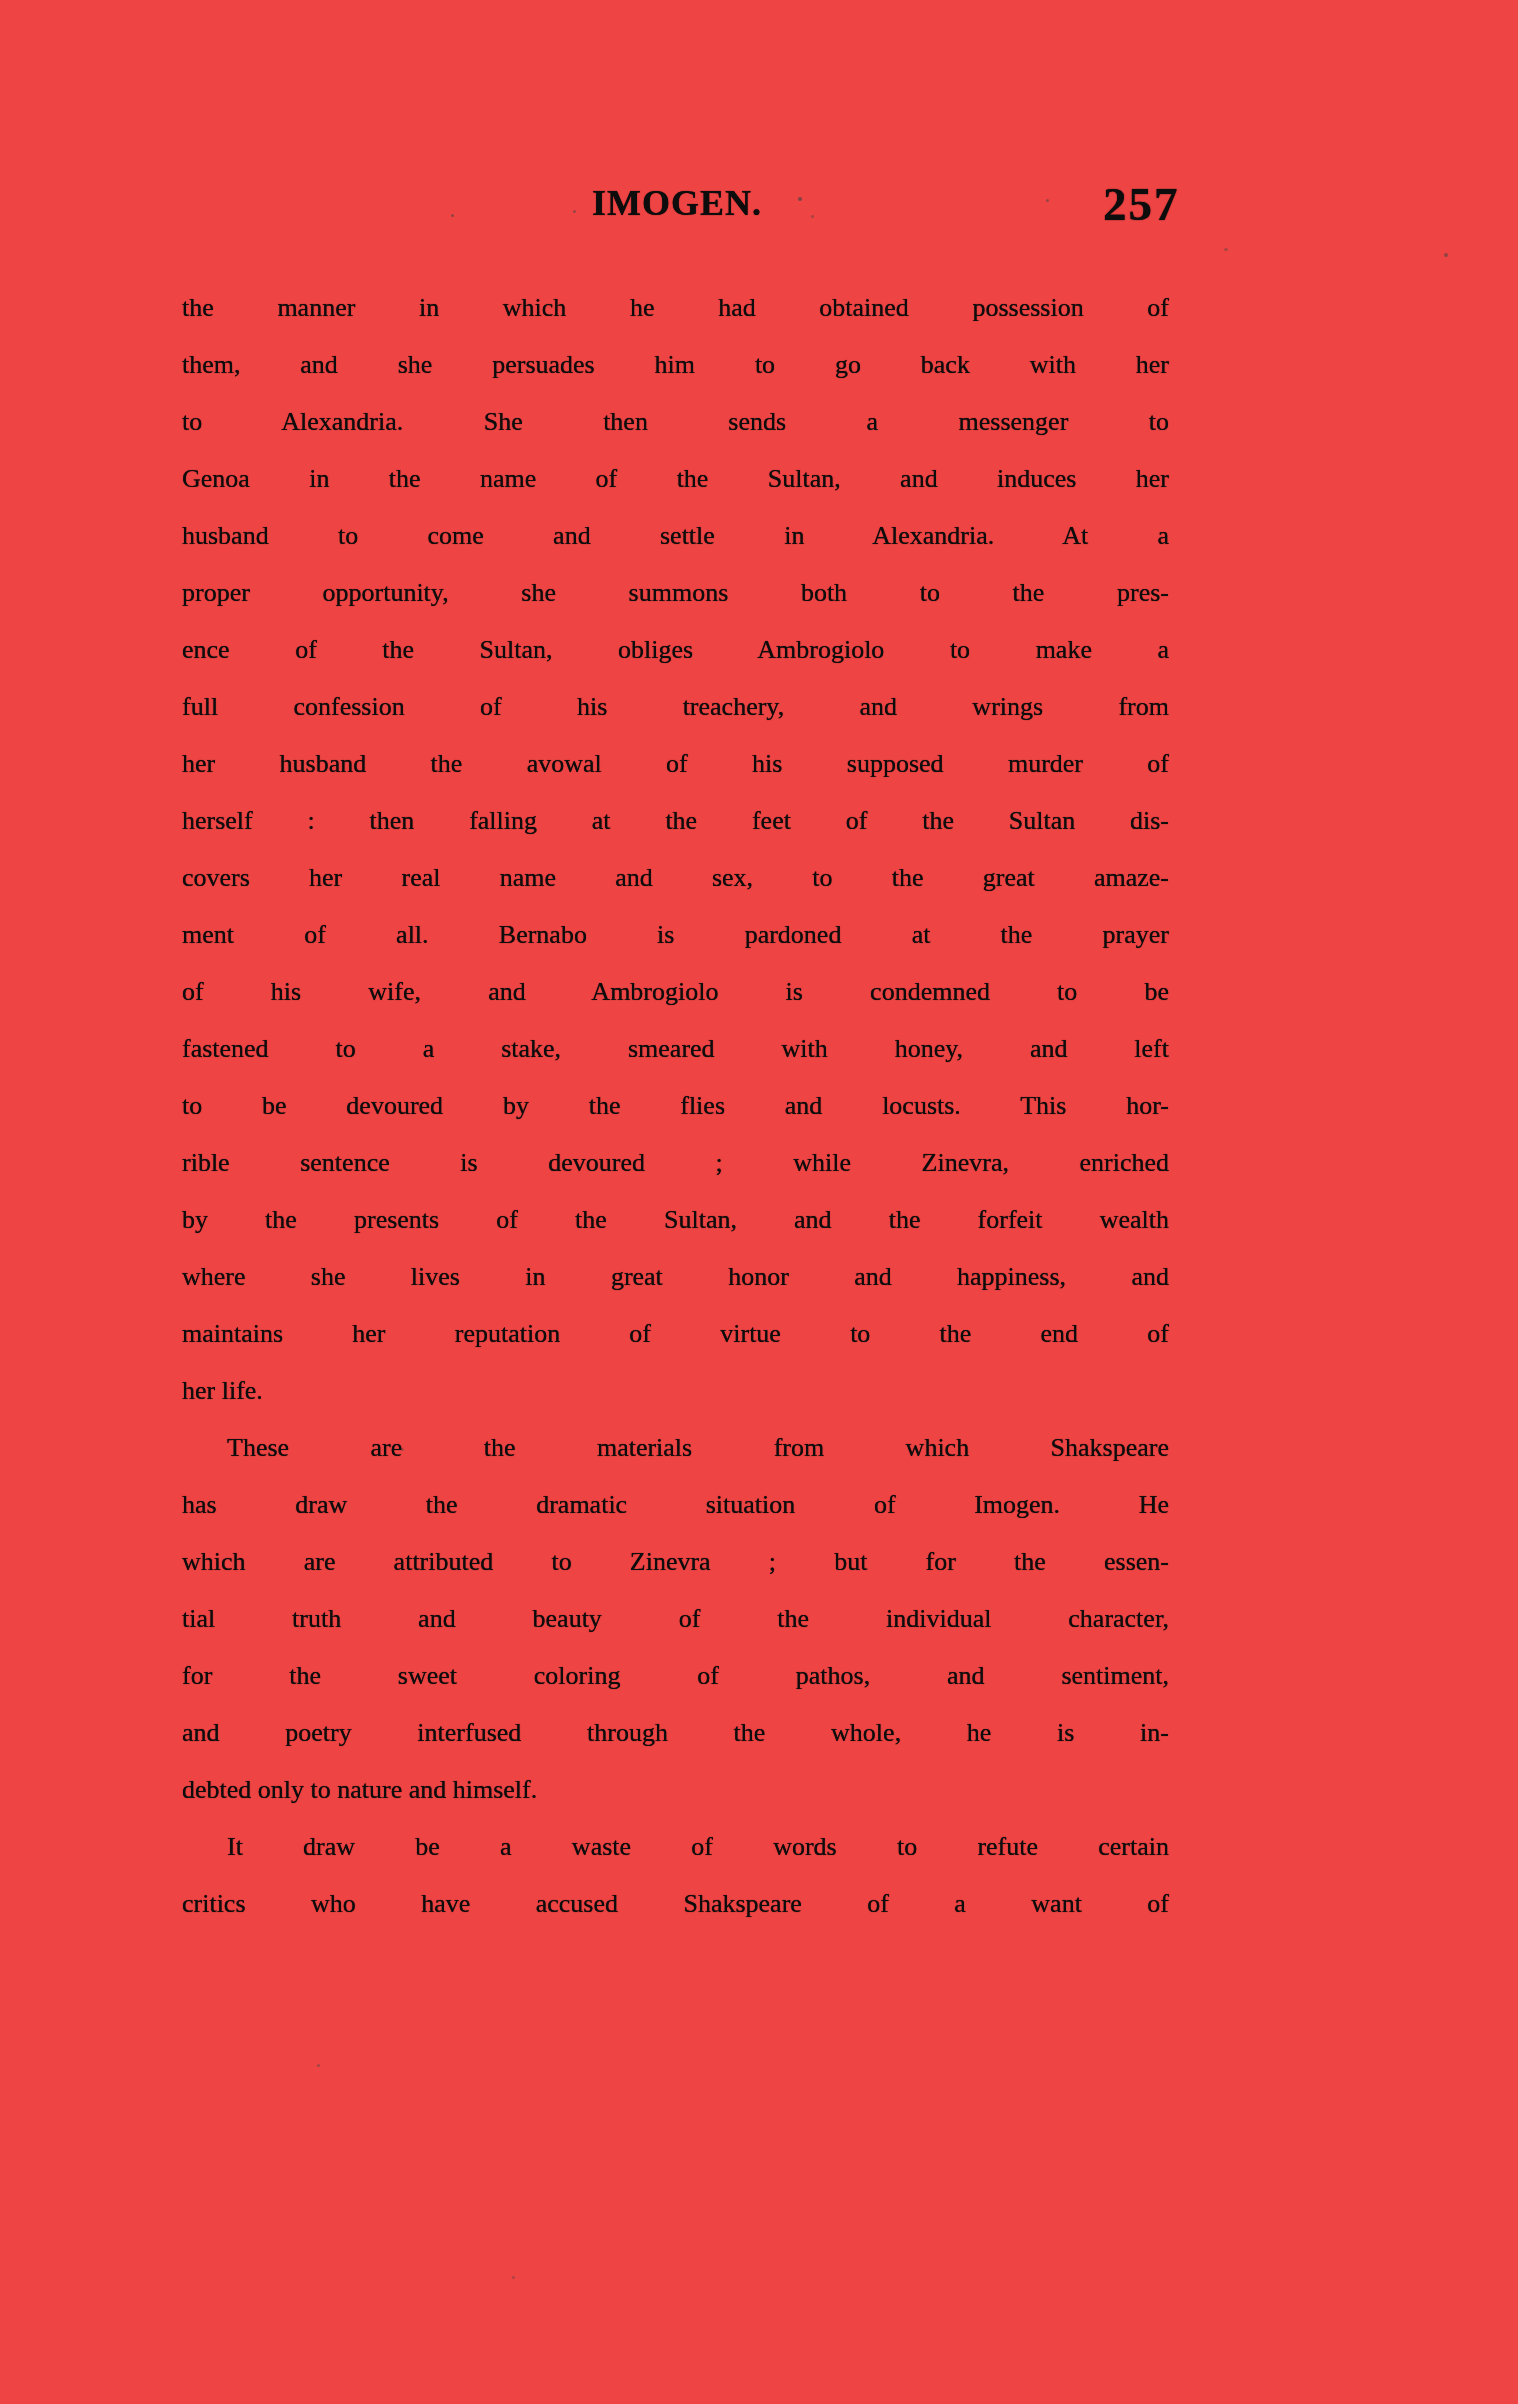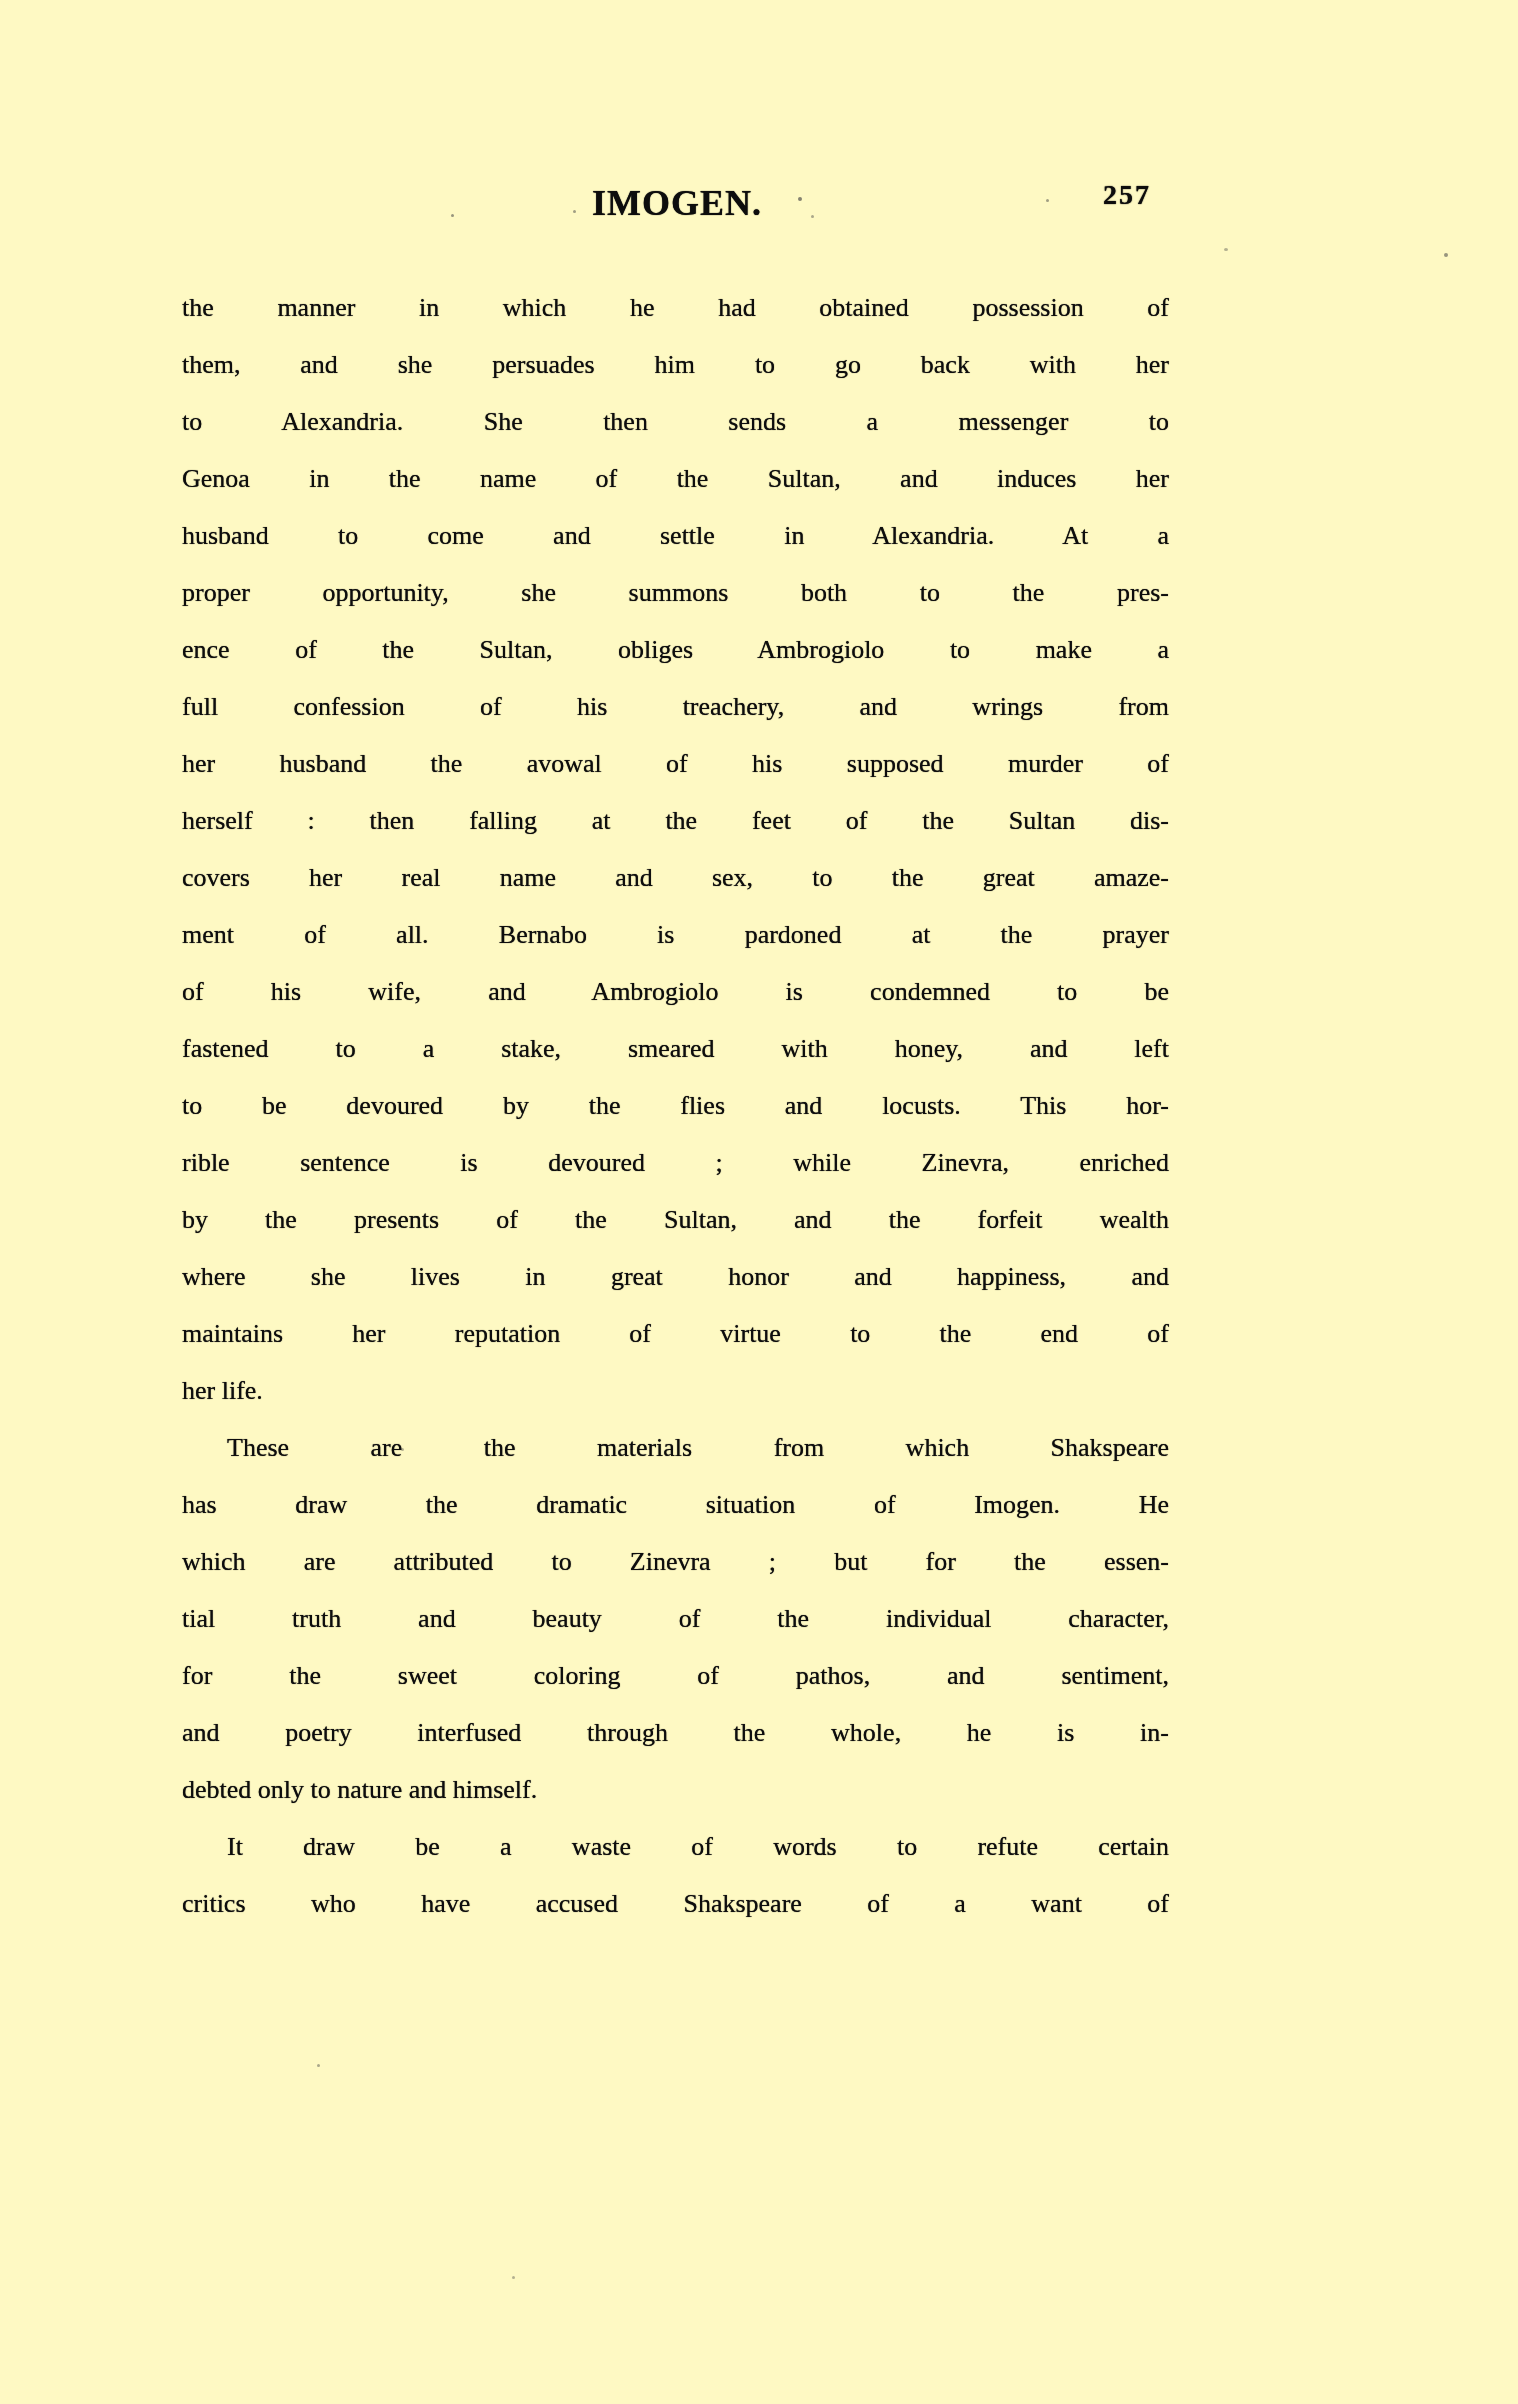--- a/index.html
+++ b/index.html
@@ -15,7 +15,7 @@
   .page {
     position: absolute;
     inset: 0;
-    background: #fef9c3;
+    background: #ef4444;
   }
   .running-title {
     position: absolute;

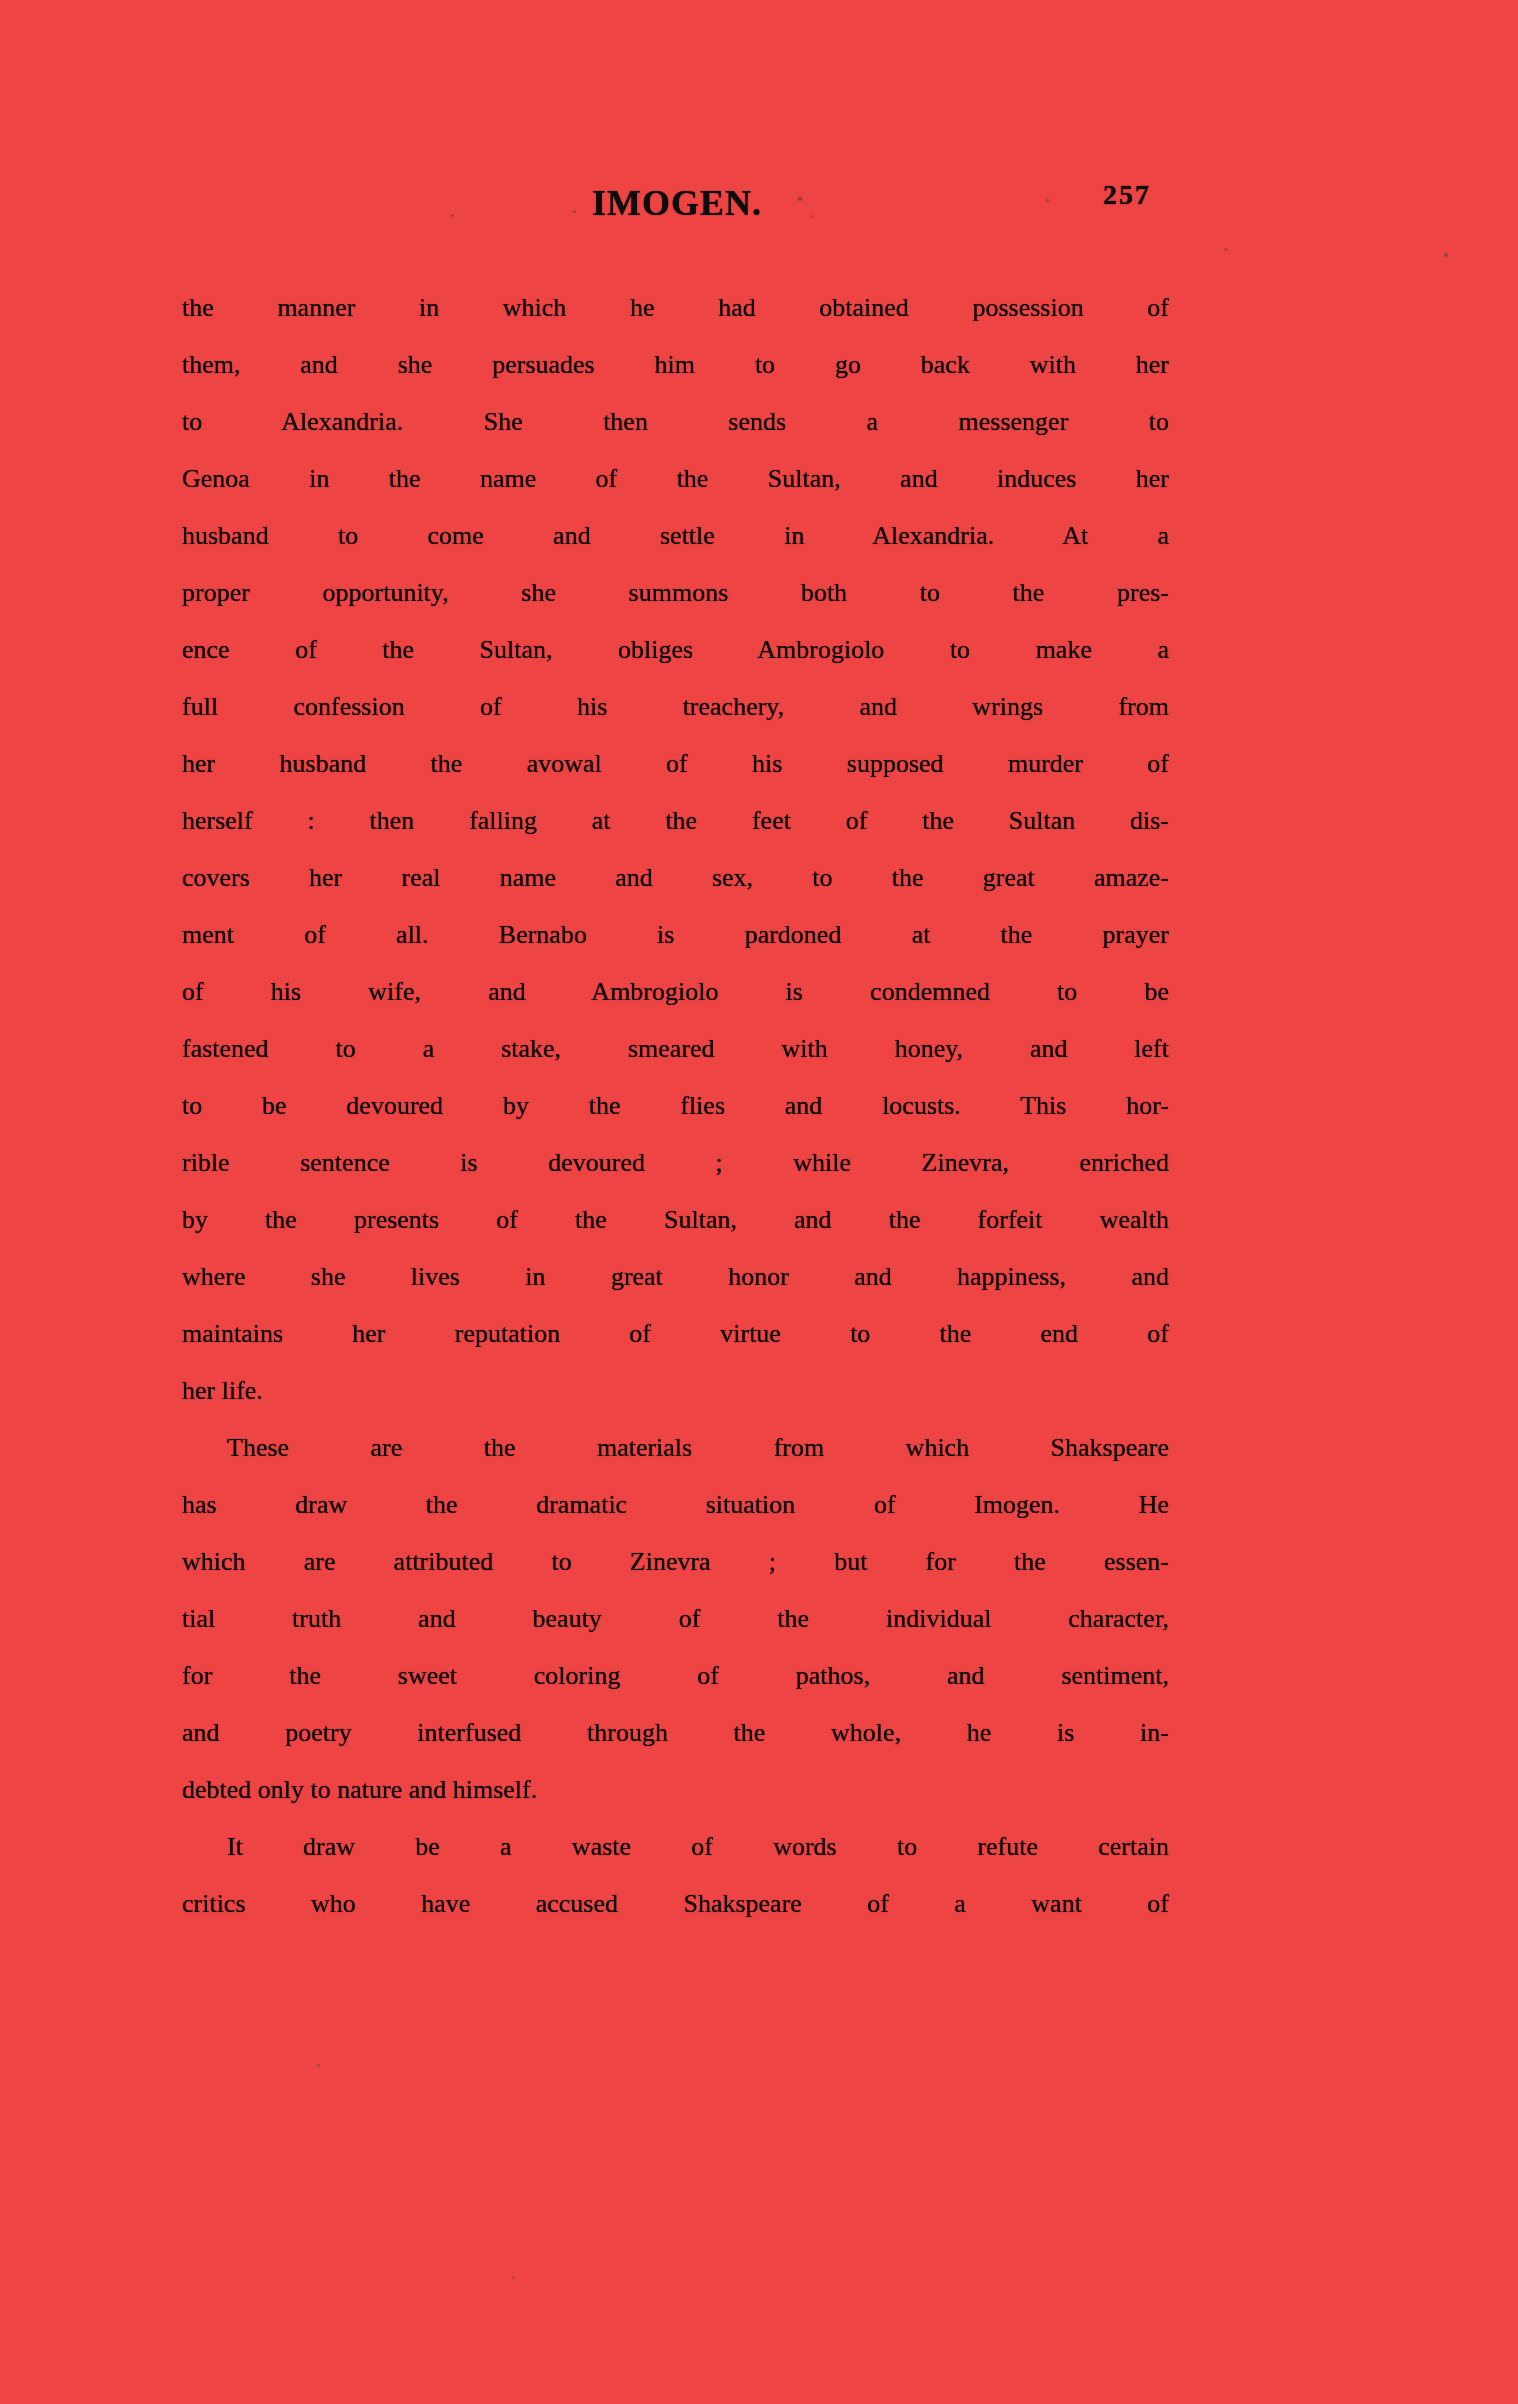--- a/index.html
+++ b/index.html
@@ -31,7 +31,7 @@
     position: absolute;
     top: 181px;
     left: 1103px;
-    font-size: 28px;
+    font-size: 47px;
     font-weight: bold;
     line-height: 1;
     letter-spacing: 2px;

